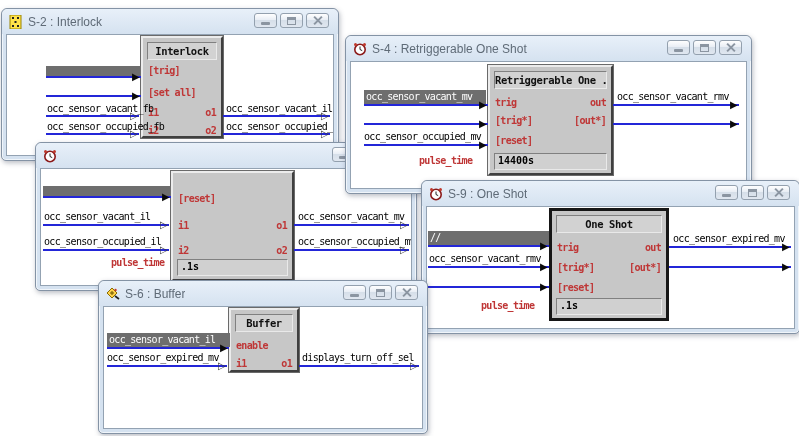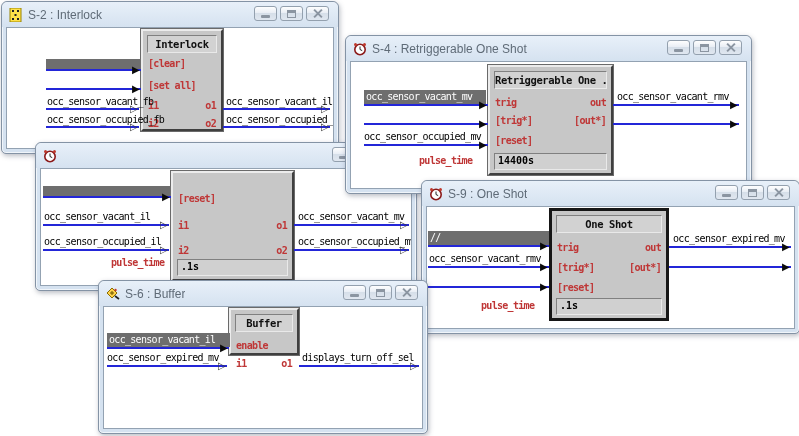--- a/index.html
+++ b/index.html
@@ -56,7 +56,7 @@
 
 <div id="screen">
 
-  <div class="win" style="left:1px;top:1px;width:336px;height:151px;z-index:1">
+  <div class="win" style="left:1px;top:8px;width:336px;height:151px;z-index:1">
     <div class="tbar">
       <svg class="ticon" viewBox="0 0 14 14">
         <rect x="1" y="0" width="11" height="14" fill="#ffe24a" stroke="#9a8400" stroke-width="1"></rect>

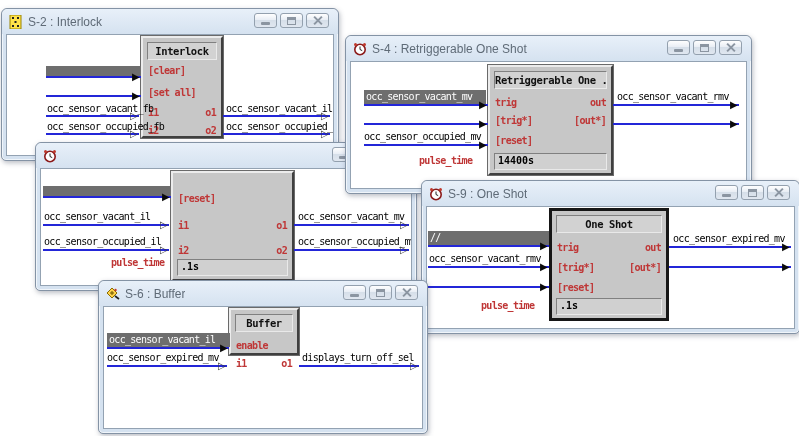--- a/index.html
+++ b/index.html
@@ -82,7 +82,7 @@
     <div class="content">
       <div class="blk" style="left:134px;top:1px;width:82px;height:102px">
         <div class="blk-title">Interlock</div>
-        <div class="port" style="top:27px">[clear]</div>
+        <div class="port" style="top:27px">[trig]</div>
         <div class="port" style="top:49px">[set all]</div>
         <div class="port" style="top:69px">i1</div>
         <div class="port" style="top:87px">i2</div>

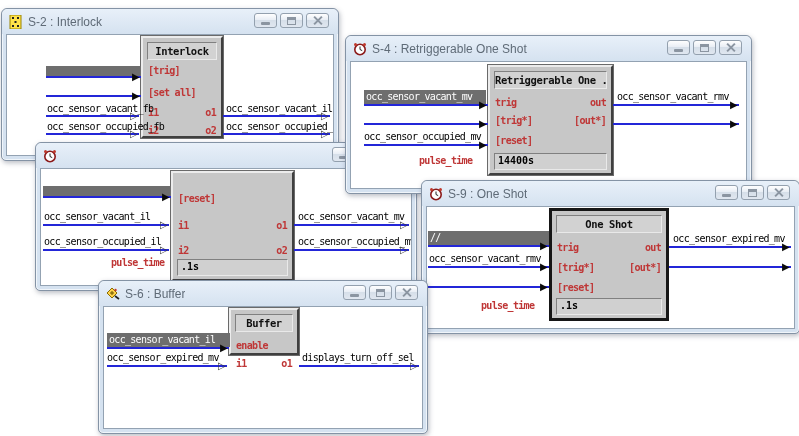--- a/index.html
+++ b/index.html
@@ -275,7 +275,7 @@
       </span>
     </div>
     <div class="content">
-      <div class="blk" style="left:125px;top:1px;width:70px;height:47px">
+      <div class="blk" style="left:125px;top:1px;width:70px;height:64px">
         <div class="blk-title">Buffer</div>
         <div class="port" style="top:30px">enable</div>
         <div class="port" style="top:48px">i1</div>

